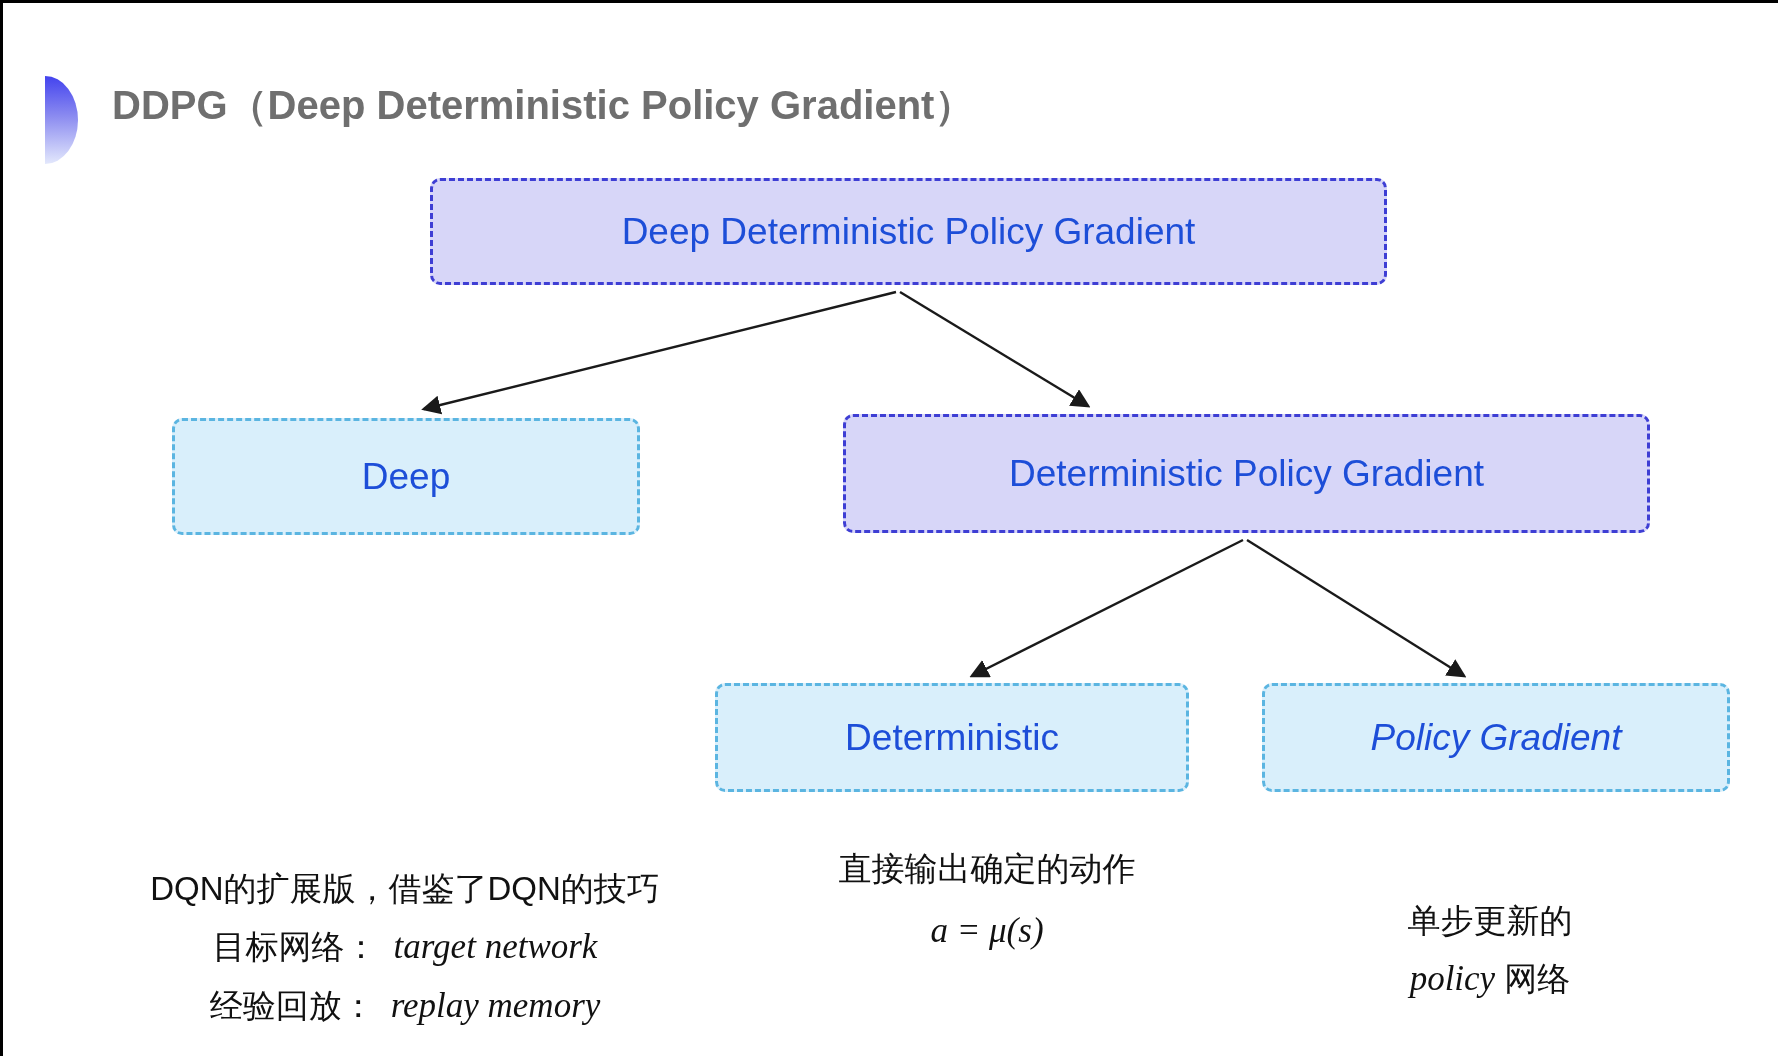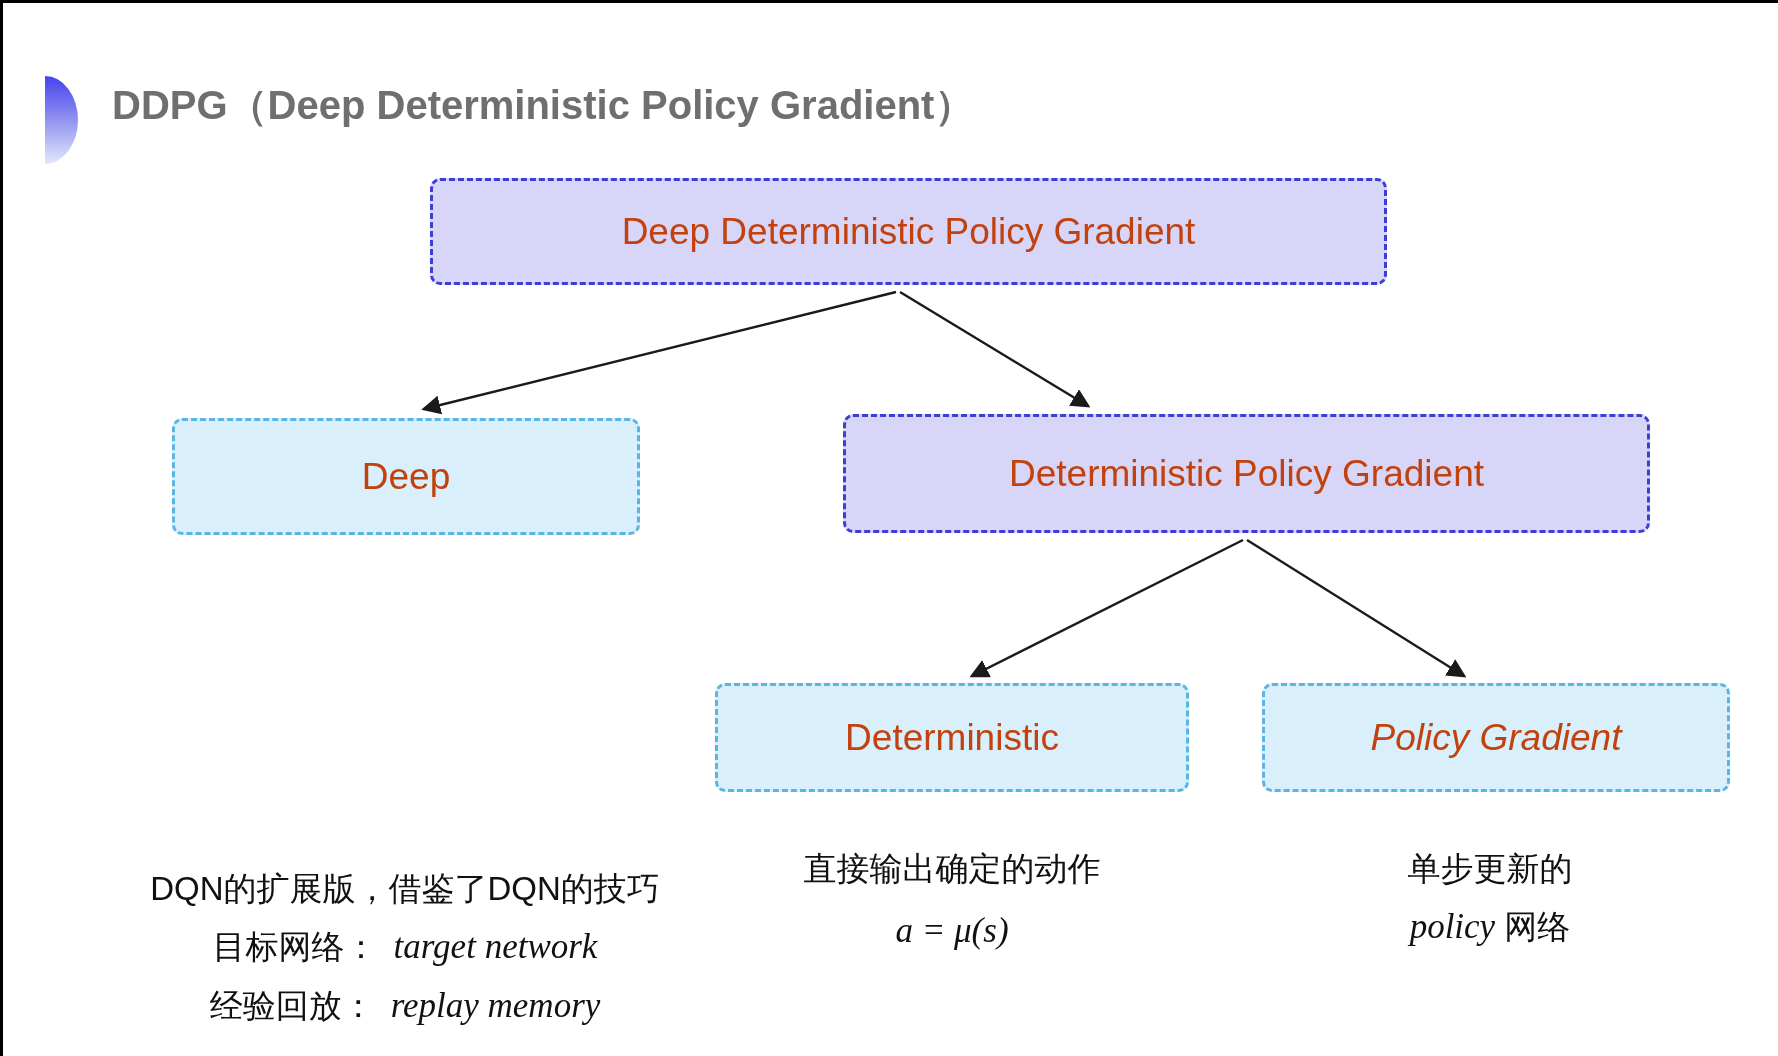--- a/index.html
+++ b/index.html
@@ -18,7 +18,7 @@
     color:var(--title-gray,#6f6f6f);letter-spacing:0px;white-space:nowrap;}
 
   .node{position:absolute;display:flex;align-items:center;justify-content:center;
-    border-radius:10px;font-size:37px;color:#c2410c;text-align:center;white-space:nowrap;}
+    border-radius:10px;font-size:37px;color:#1d4ed8;text-align:center;white-space:nowrap;}
   .node.purple{background:var(--lavender-fill,#d7d6f8);border:3px dashed var(--blue-border,#3e3ed4);}
   .node.cyan{background:var(--cyan-fill,#d9effb);border:3px dashed var(--cyan-border,#5bb5e1);}
 

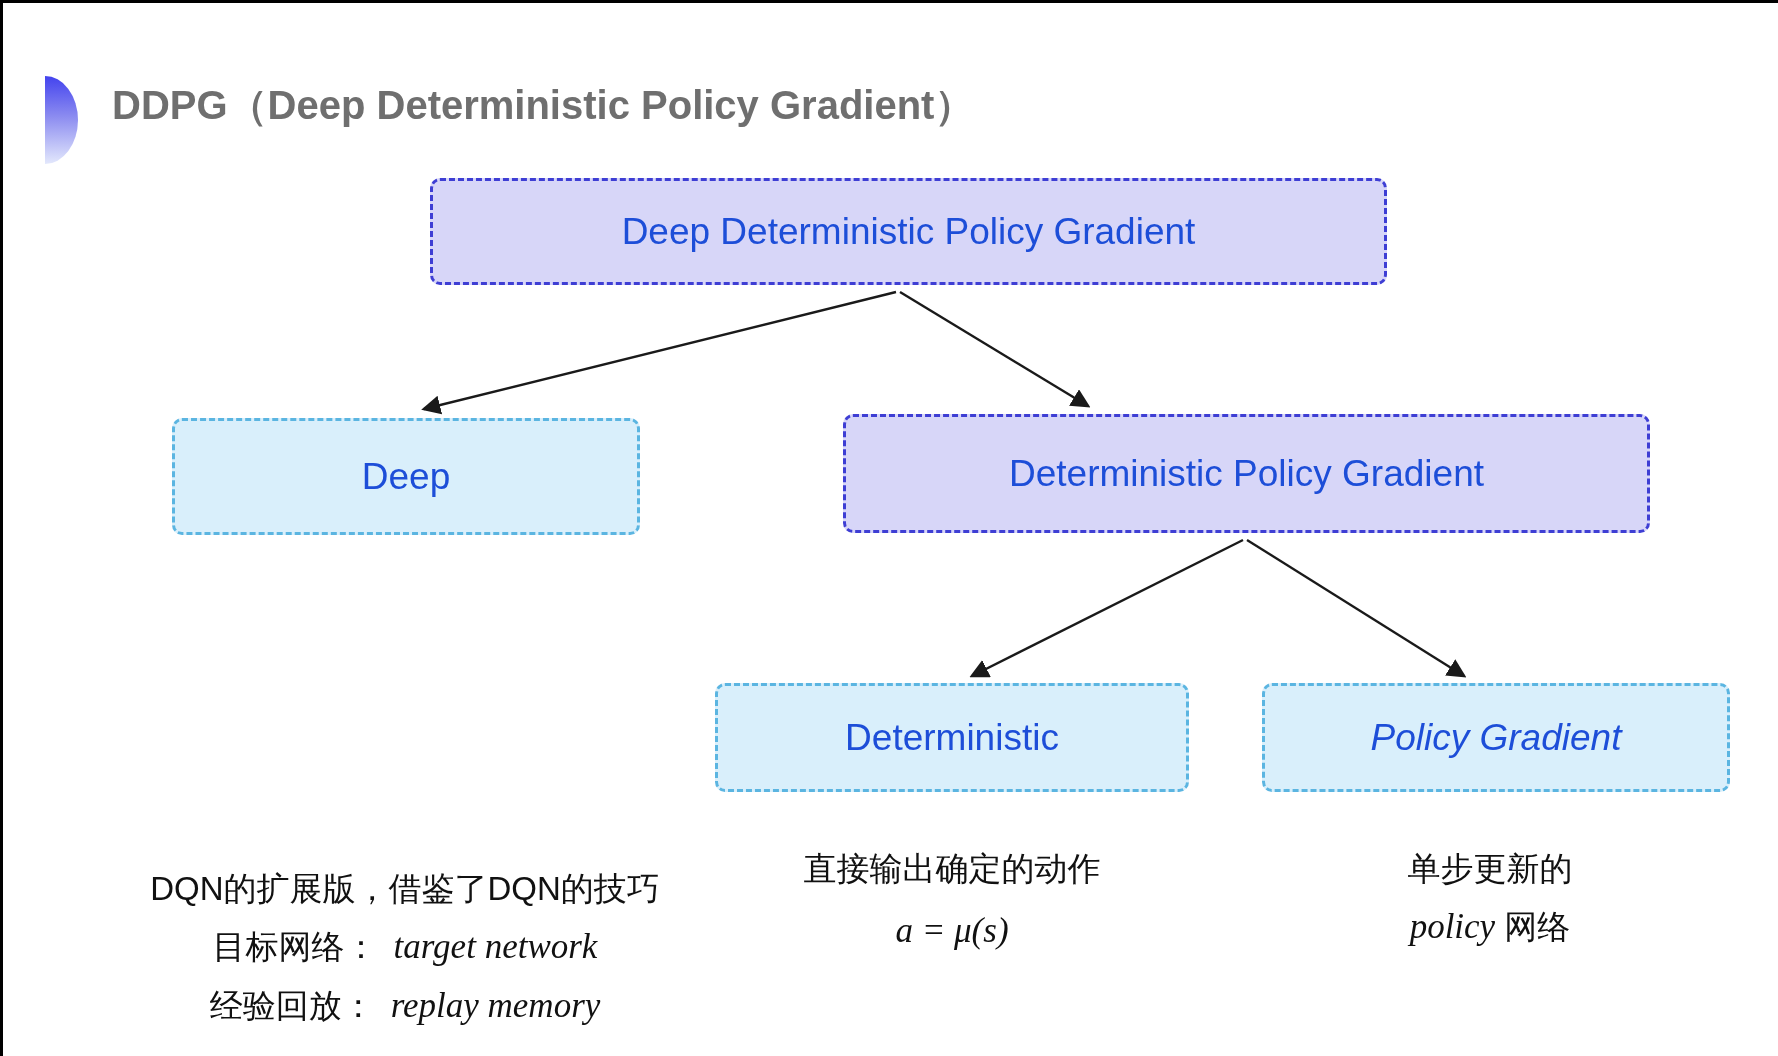--- a/index.html
+++ b/index.html
@@ -40,7 +40,7 @@
   .gap{display:inline-block;width:16px;}
 
   .note-deep{left:115px;top:830px;width:580px;margin-top:42px;}
-  .note-det{left:752px;top:852px;width:400px;}
+  .note-det{left:787px;top:852px;width:400px;}
   .note-pg{left:1290px;top:852px;width:400px;}
   .formula{margin-top:28px;}
 </style>

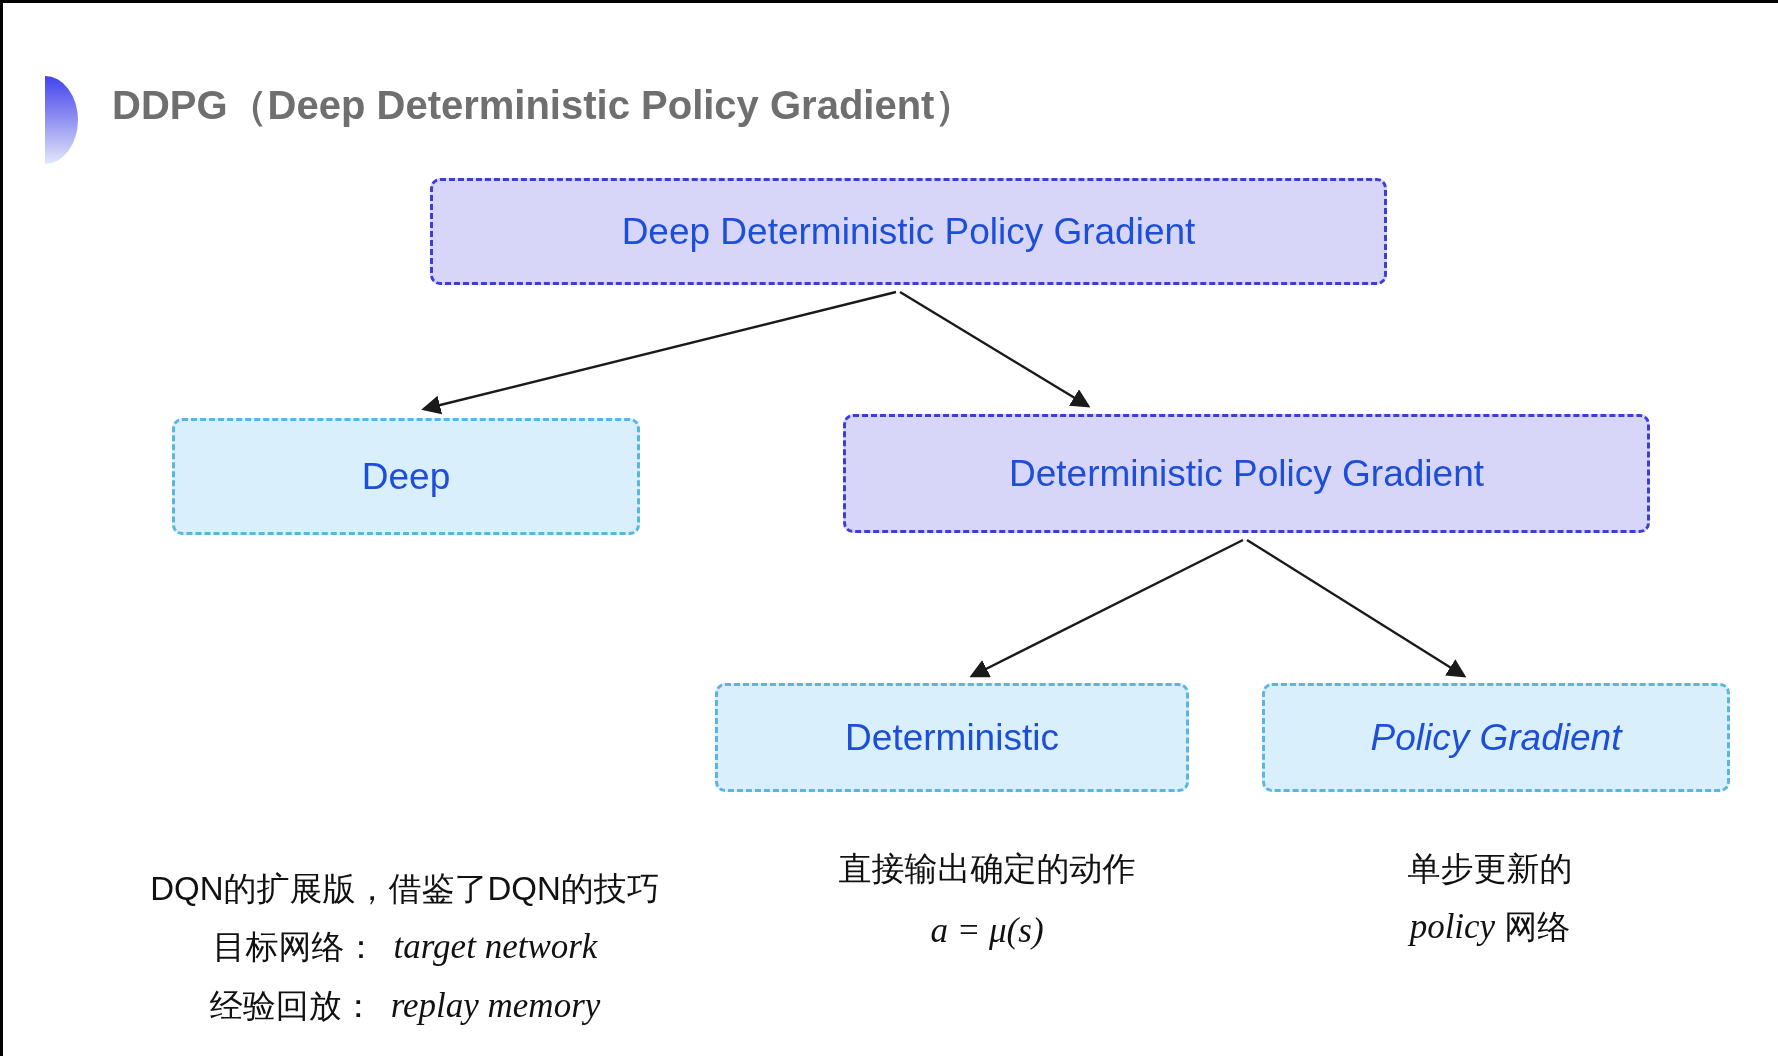--- a/index.html
+++ b/index.html
@@ -41,7 +41,7 @@
 
   .note-deep{left:115px;top:830px;width:580px;margin-top:42px;}
   .note-det{left:787px;top:852px;width:400px;}
-  .note-pg{left:1290px;top:852px;width:400px;}
+  .note-pg{left:1290px;top:904px;width:400px;}
   .formula{margin-top:28px;}
 </style>
 </head>

